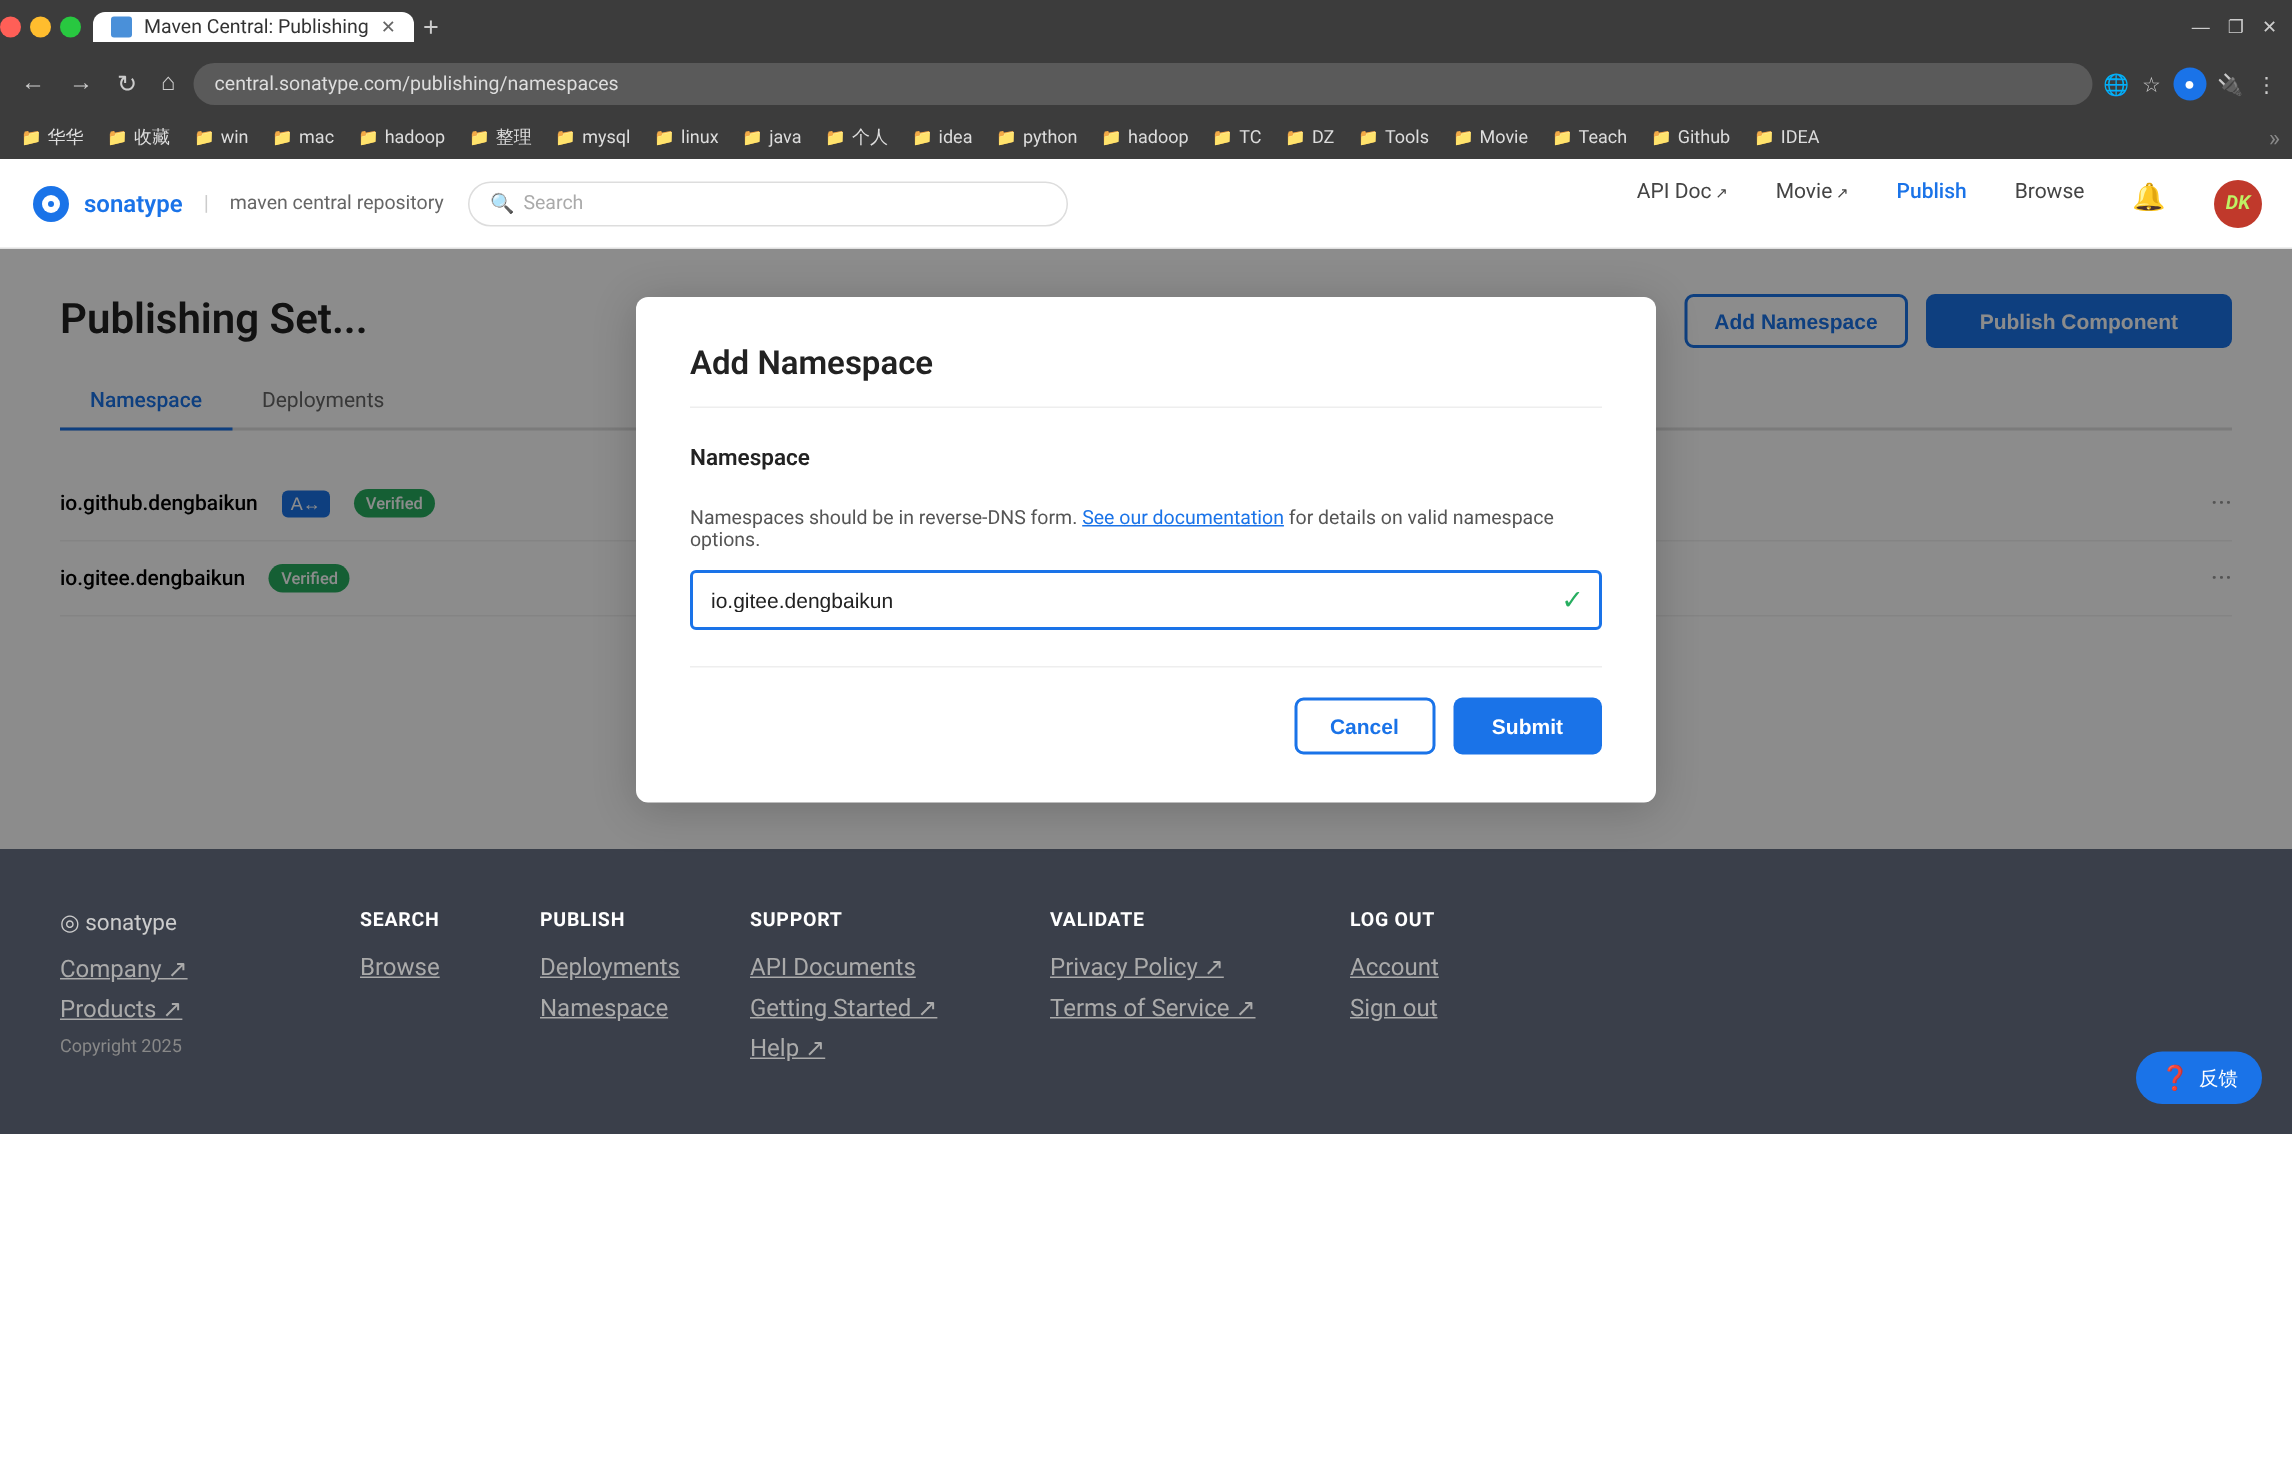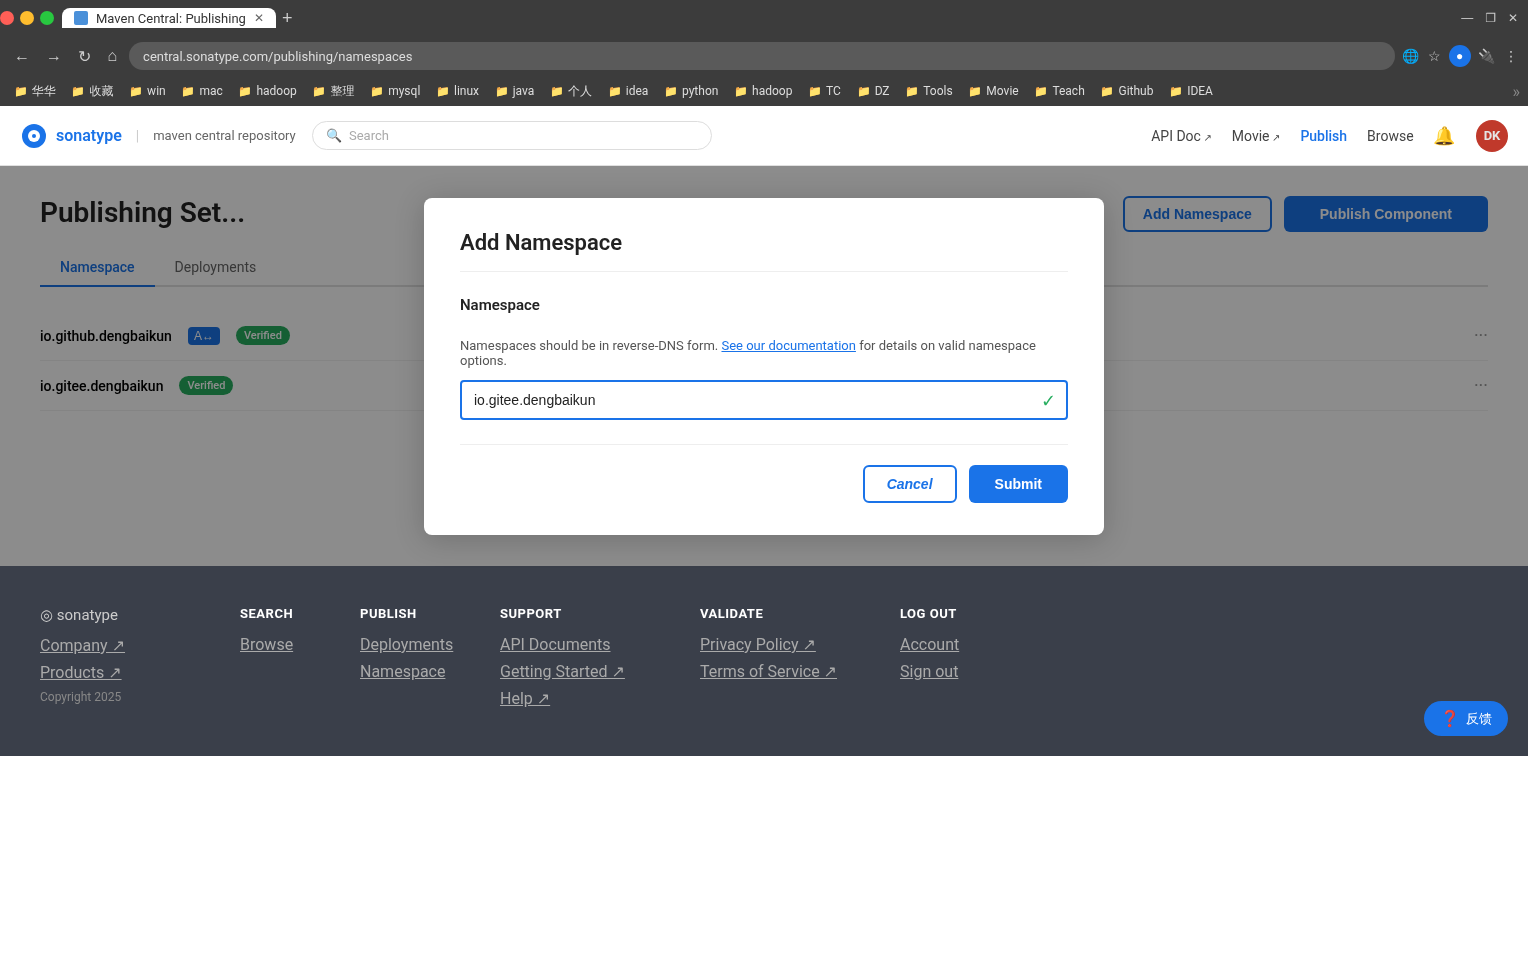--- a/index.html
+++ b/index.html
@@ -162,8 +162,7 @@
     }
     .nav-links {
       display: flex;
-      align-items: center;
-      gap: 20px;
+      gap: 32px;
       margin-left: auto;
     }
     .nav-link {

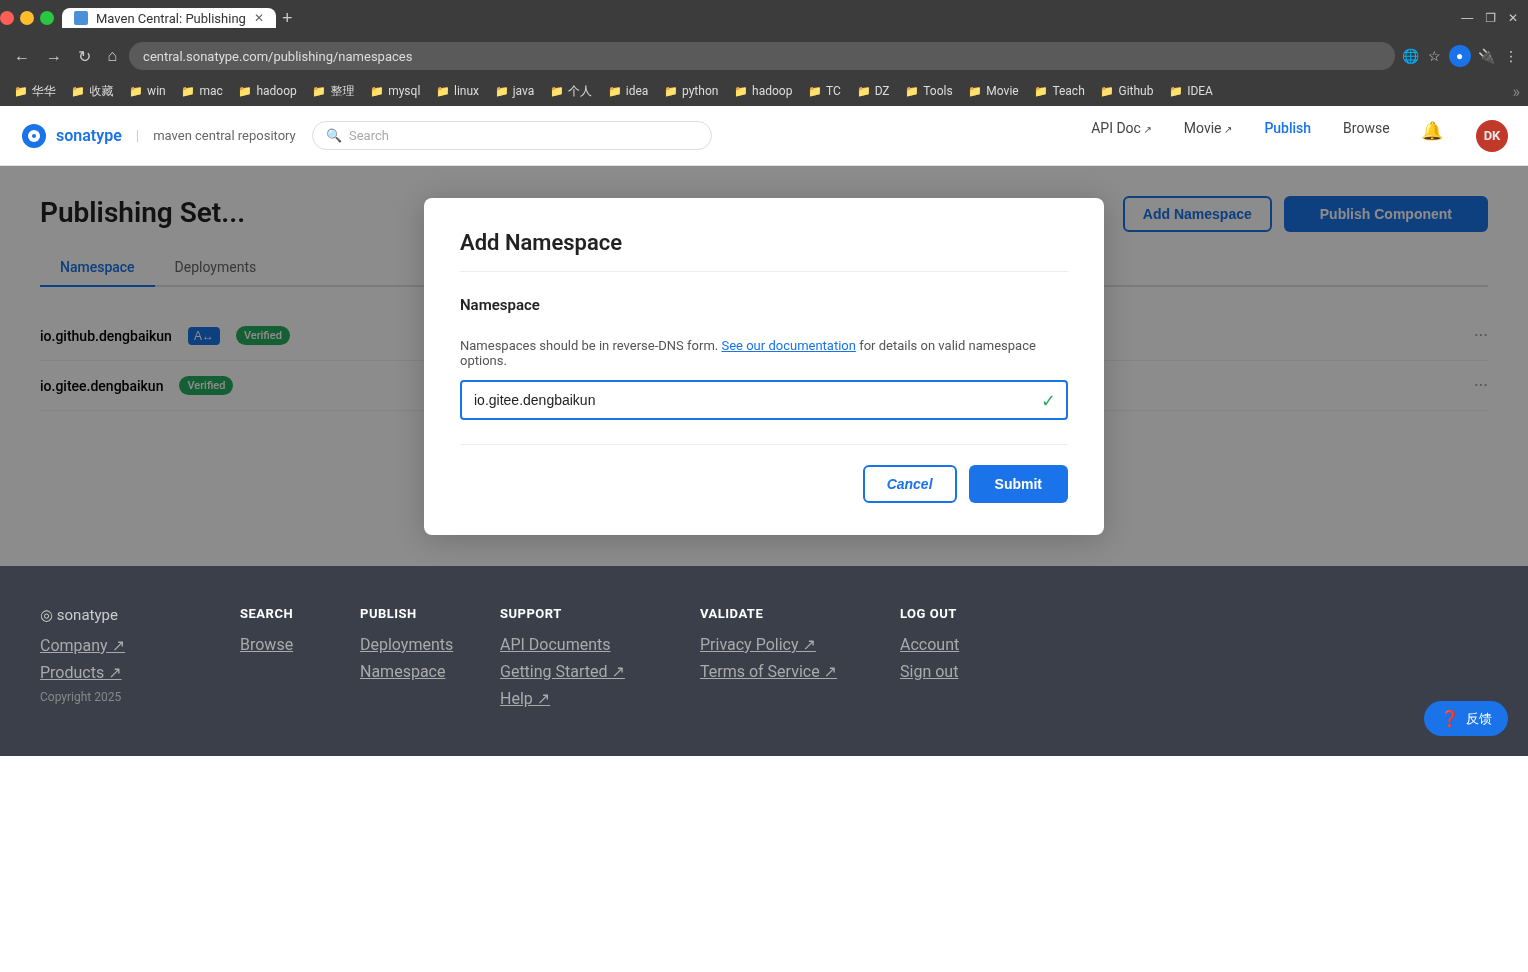--- a/index.html
+++ b/index.html
@@ -177,10 +177,11 @@
       width: 32px; height: 32px;
       border-radius: 50%;
       background: #c0392b;
-      color: #e5e5e5;
+      color: #bef264;
       display: flex; align-items: center; justify-content: center;
       font-size: 13px; font-weight: bold;
       cursor: pointer;
+      font-style: italic;
     }
 
     

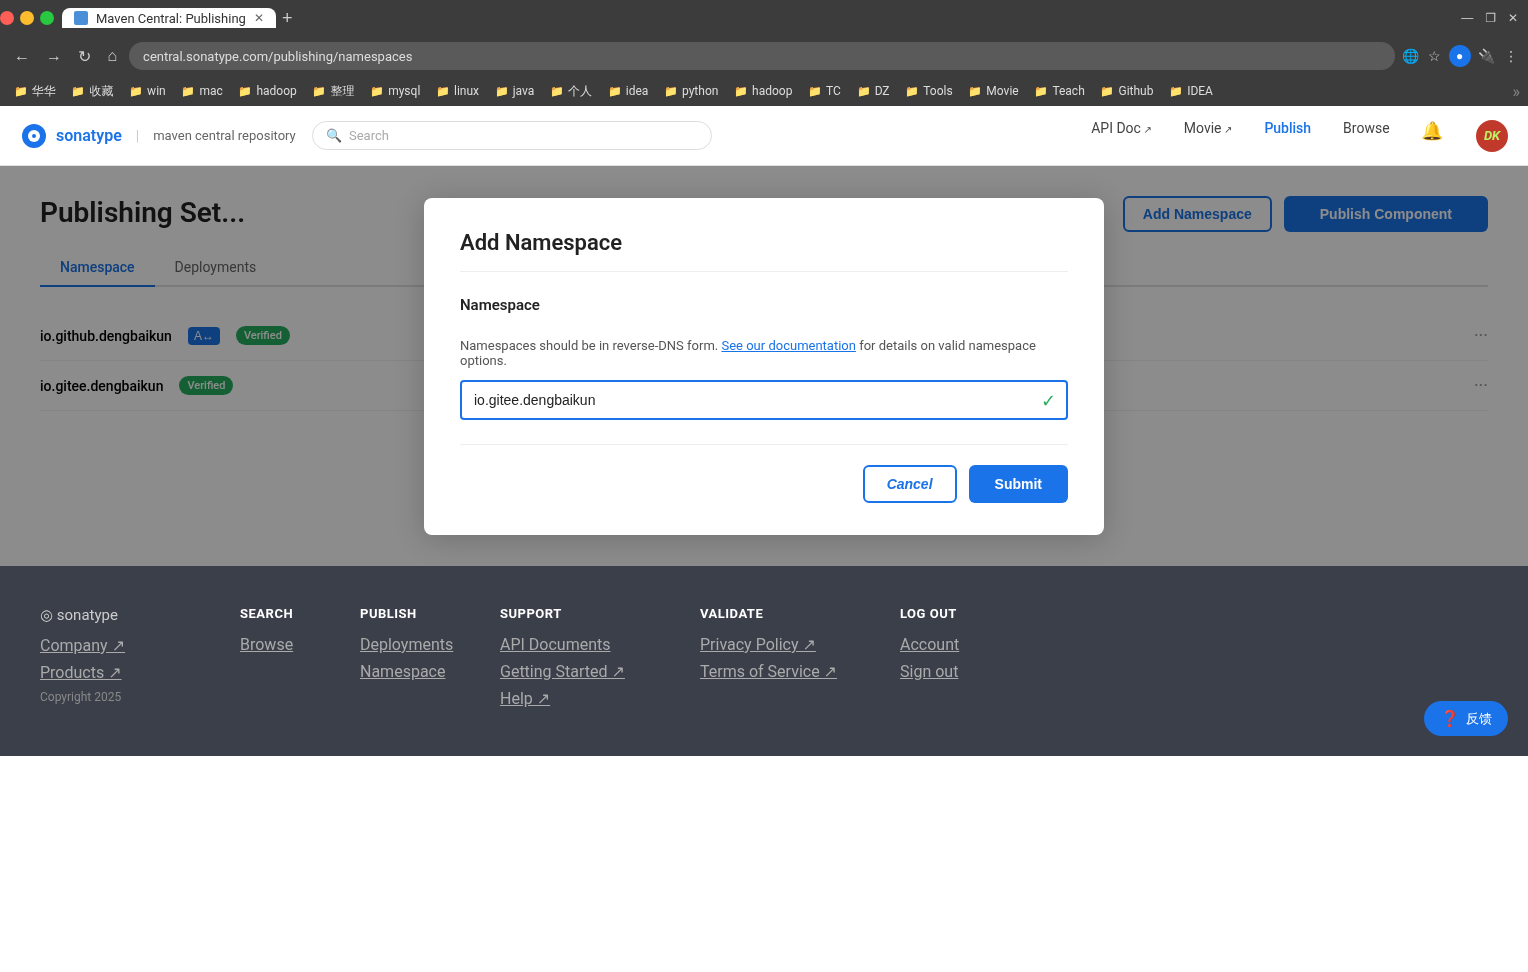--- a/index.html
+++ b/index.html
@@ -398,7 +398,6 @@
       font-size: 14px;
       font-weight: 600;
       cursor: pointer;
-      font-style: italic;
     }
     .modal-submit {
       background: #1a73e8;

